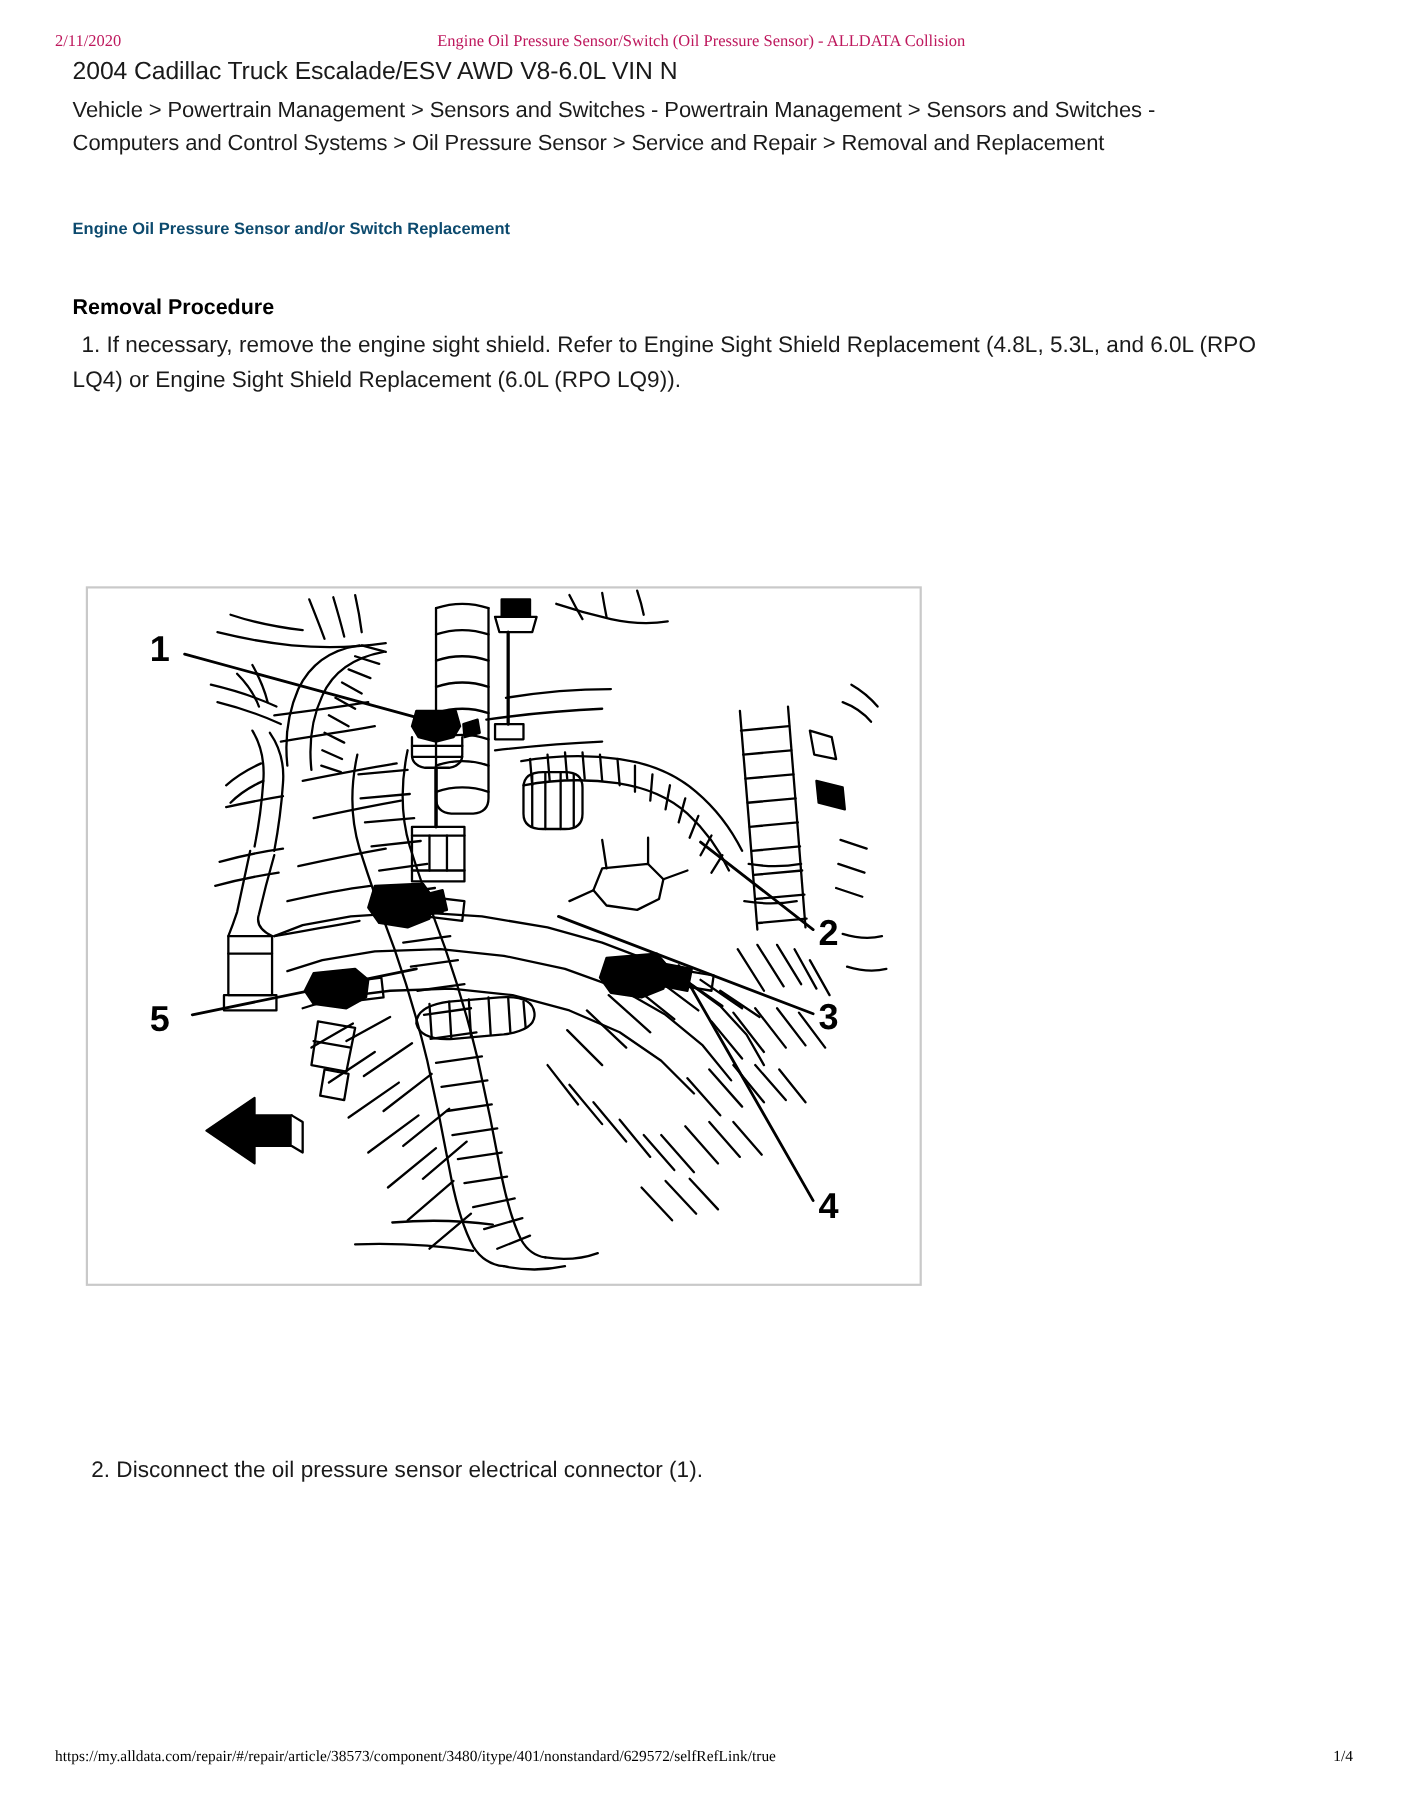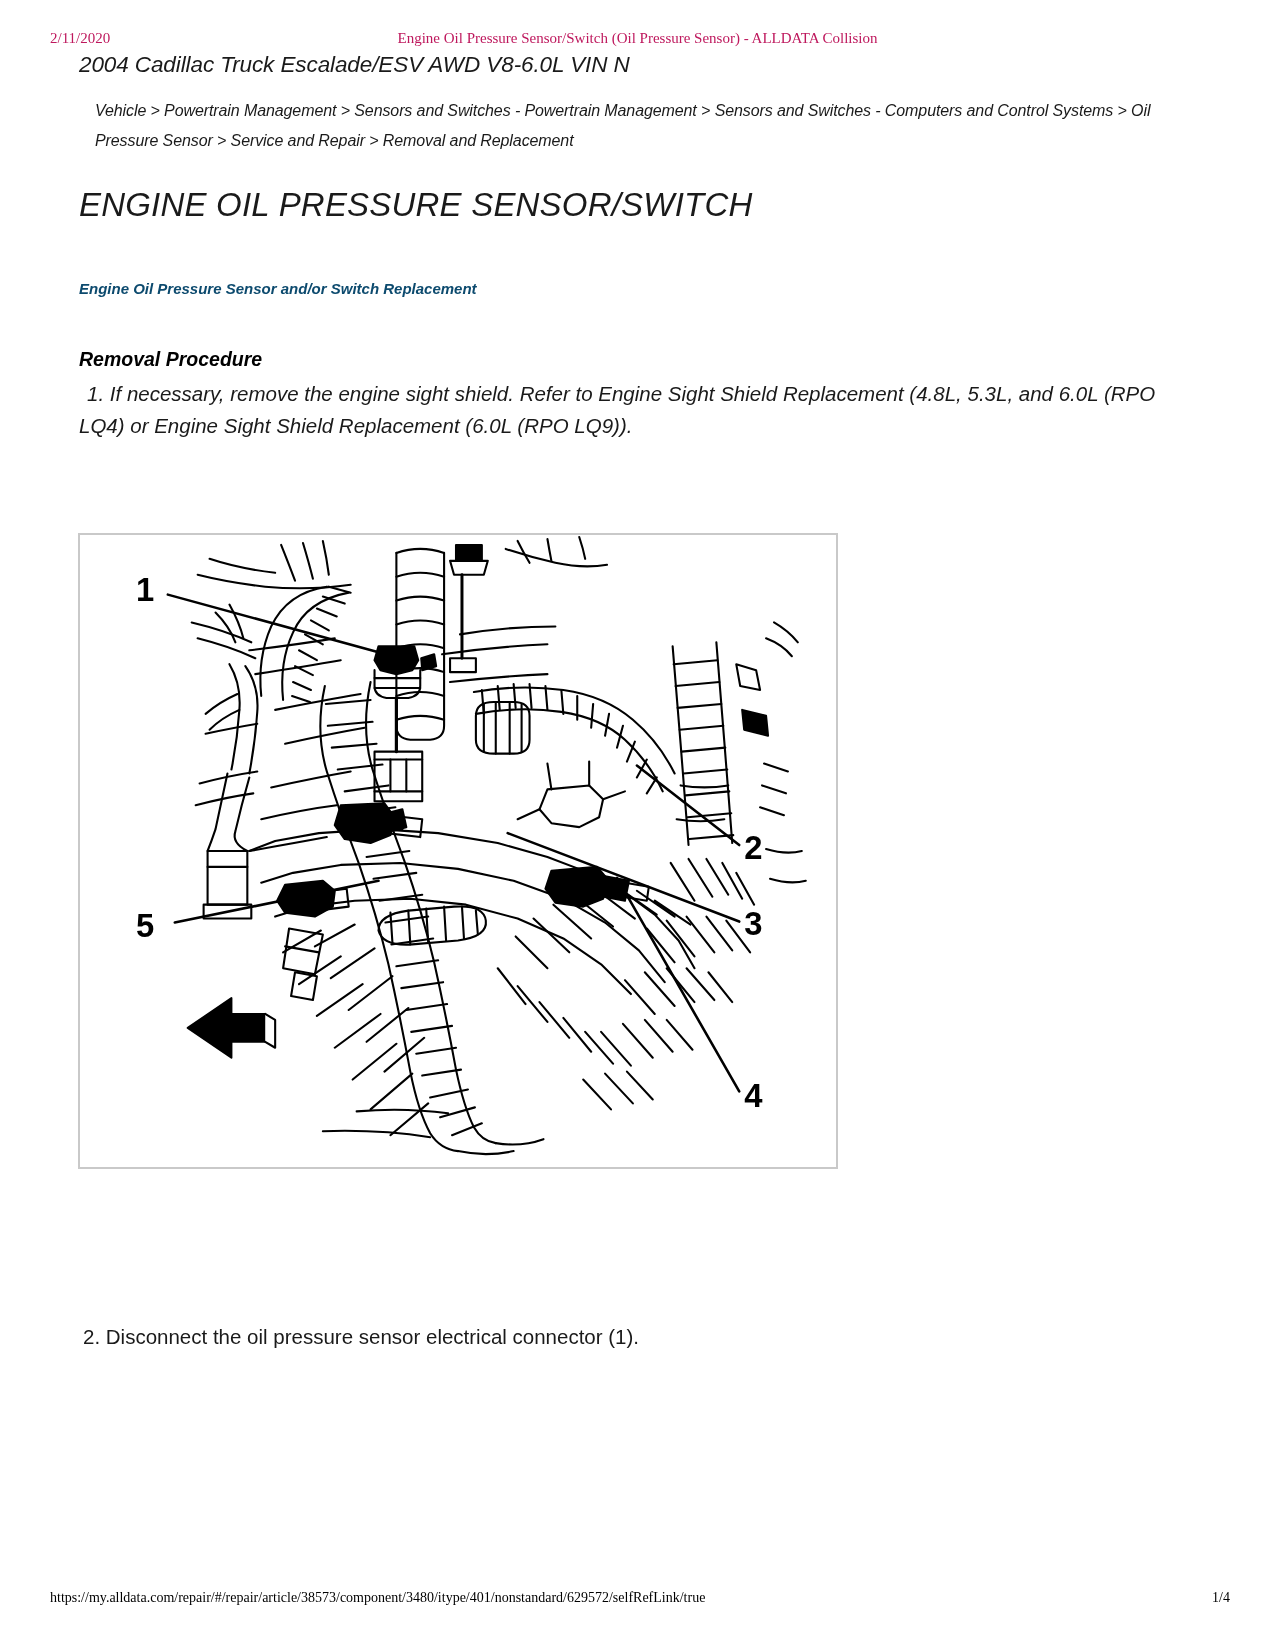--- a/index.html
+++ b/index.html
@@ -46,10 +46,9 @@
   
   .doc {
     position: absolute;
-    left: 79px;
+    left: 66px;
     top: 50px;
     width: 1110px;
-    font-style: italic;
   }
 
   .vehicle-line {

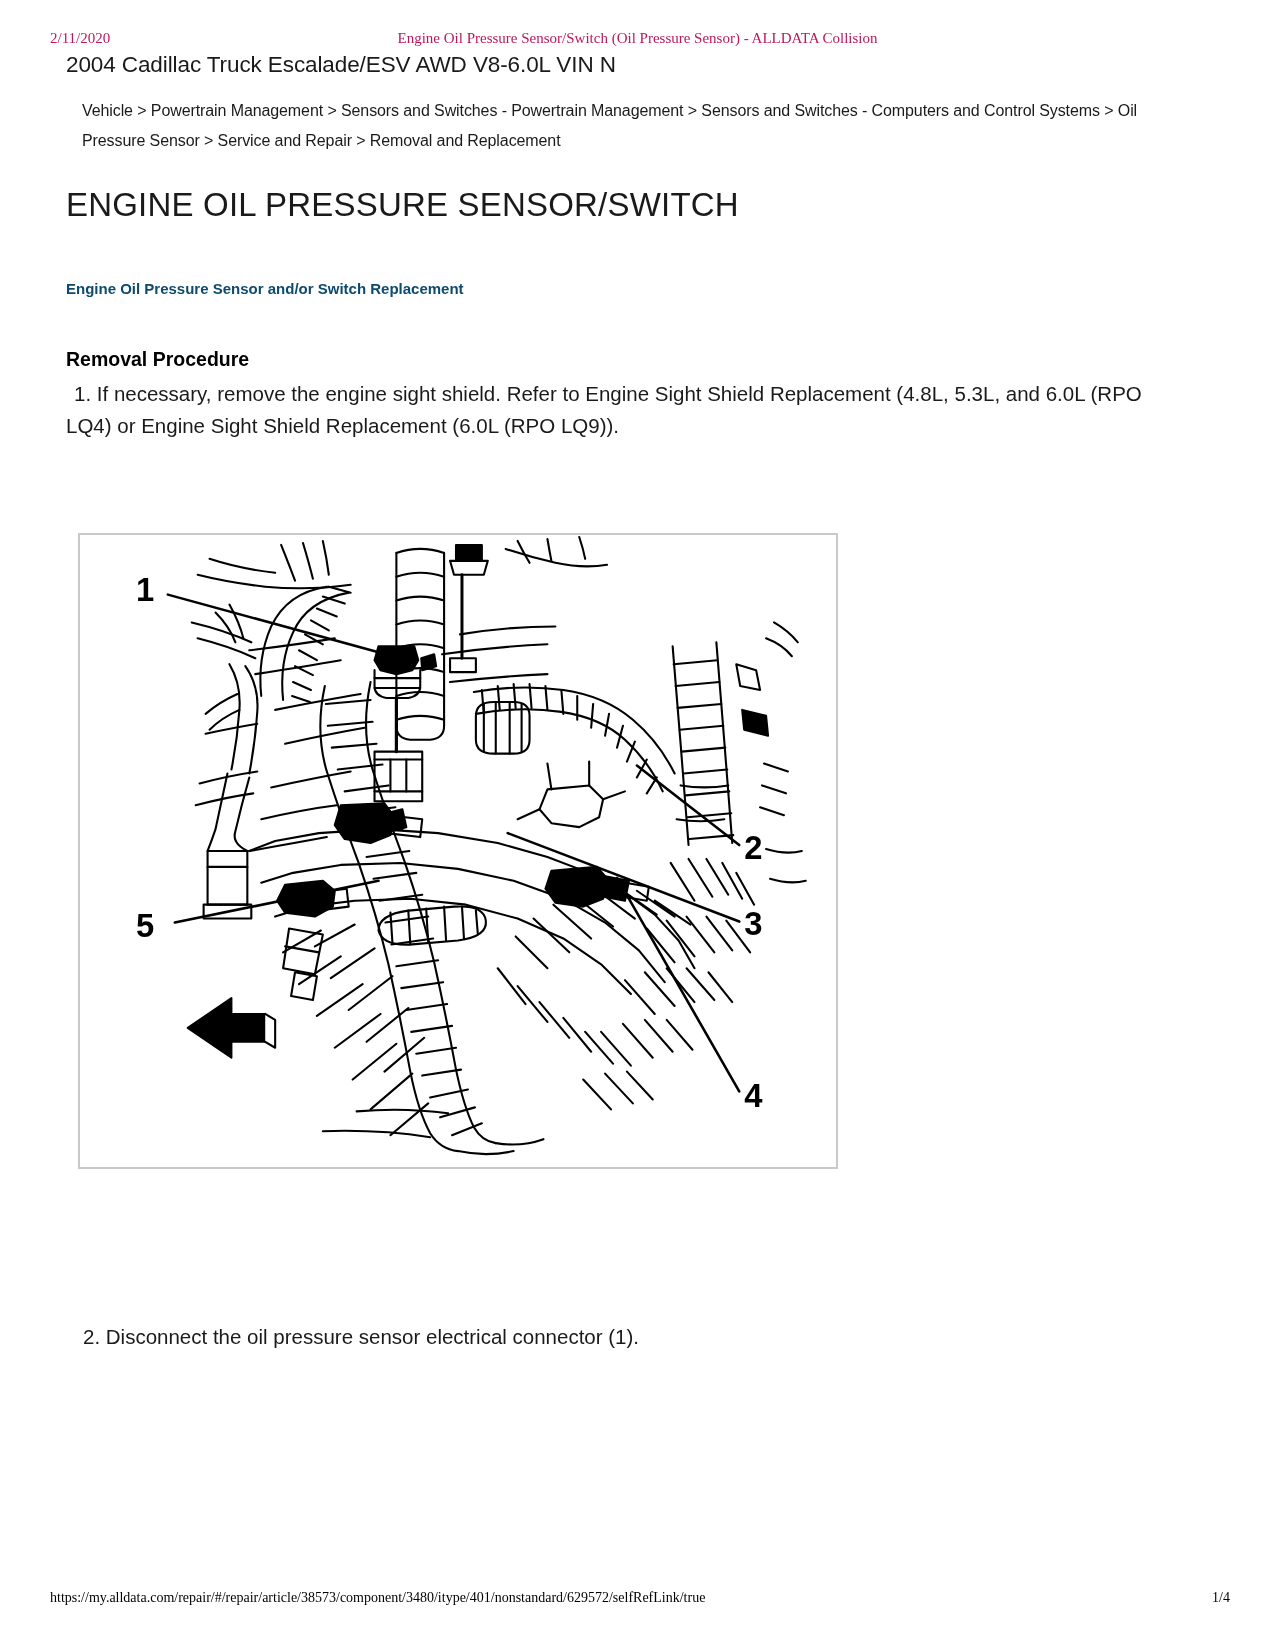--- a/index.html
+++ b/index.html
@@ -60,10 +60,10 @@
   }
 
   .breadcrumb {
-    font-size: 16px;
+    font-size: 20px;
     line-height: 30px;
     letter-spacing: -0.1px;
-    margin: 16px;
+    margin: 0;
     color: #1a1a1a;
     max-width: 1060px;
   }

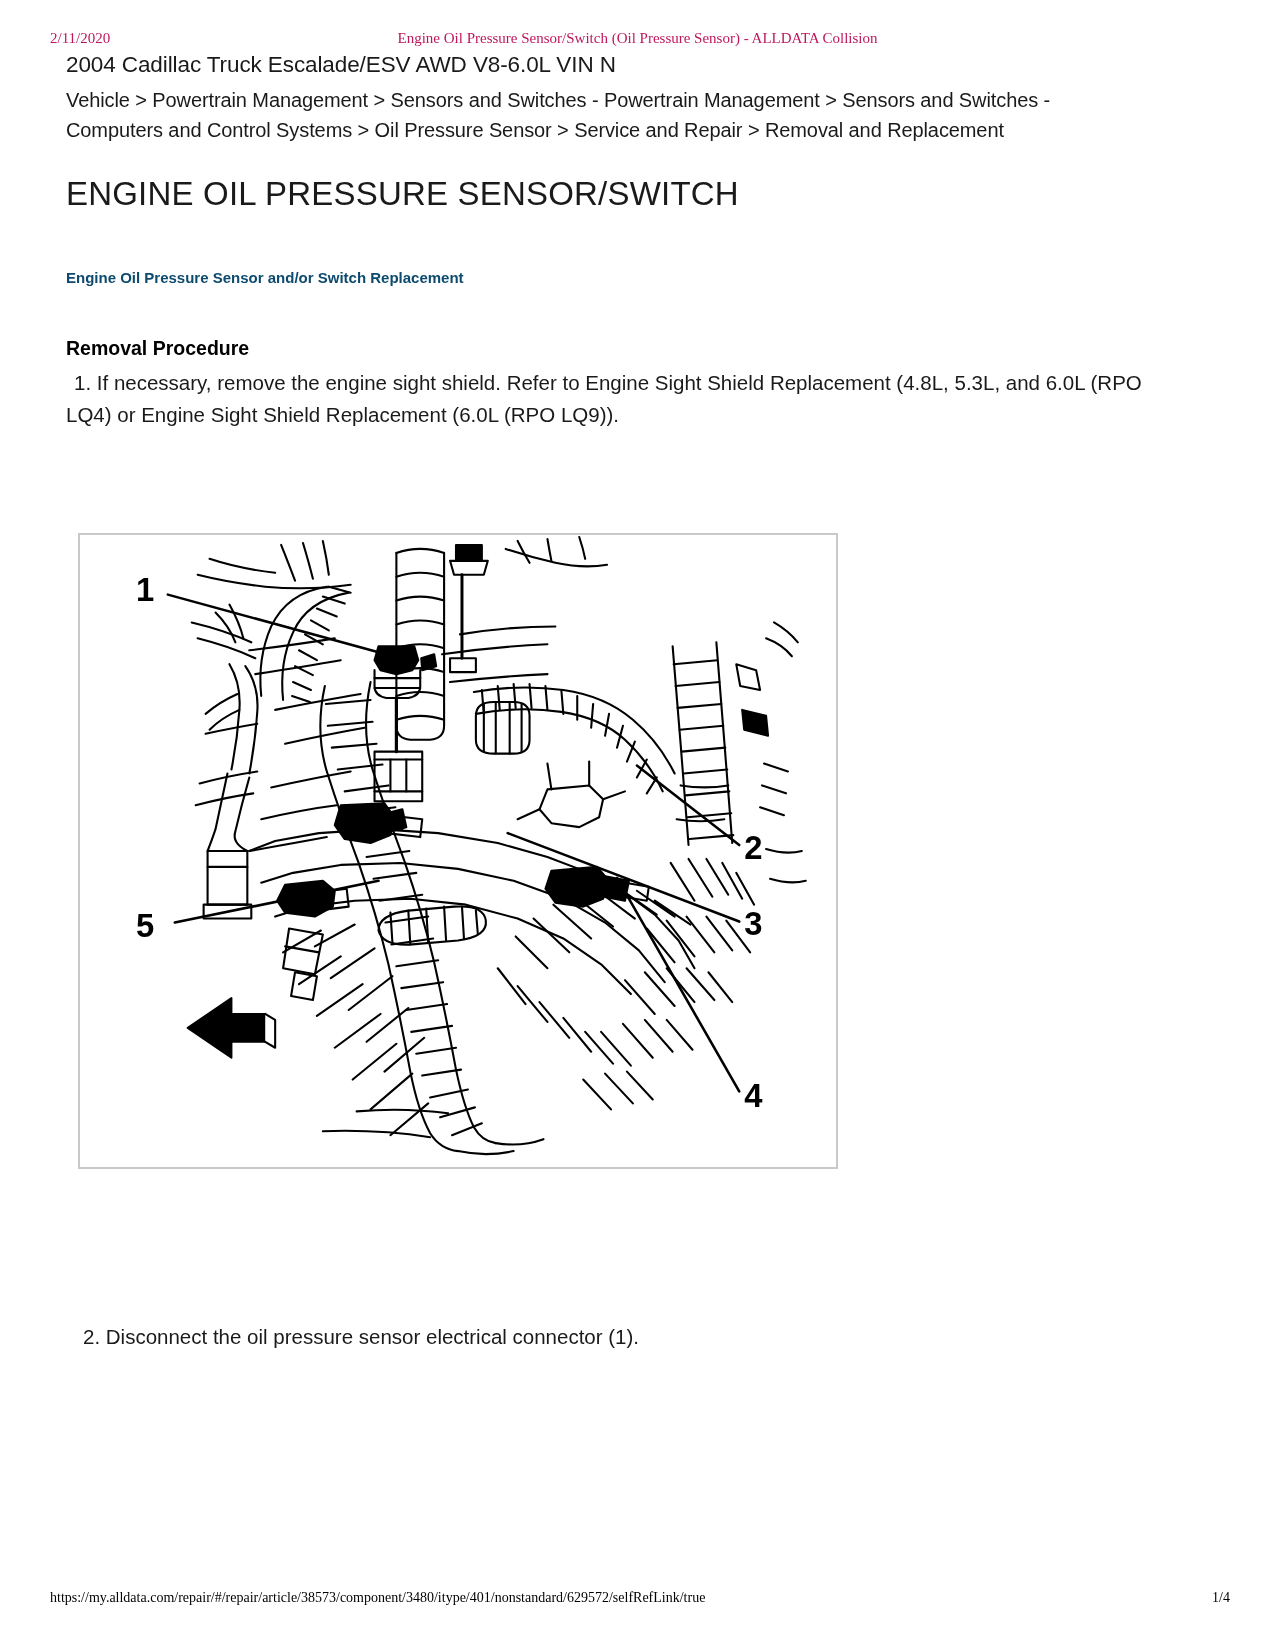--- a/index.html
+++ b/index.html
@@ -189,7 +189,6 @@
 <div class="doc">
   <p class="vehicle-line">2004 Cadillac Truck Escalade/ESV AWD V8-6.0L VIN N</p>
   <p class="breadcrumb">Vehicle &gt; Powertrain Management &gt; Sensors and Switches - Powertrain Management &gt; Sensors and Switches - Computers and Control Systems &gt; Oil Pressure Sensor &gt; Service and Repair &gt; Removal and Replacement</p>
-  <h1 class="page-title">ENGINE OIL PRESSURE SENSOR/SWITCH</h1>
   <h2 class="section-heading">Engine Oil Pressure Sensor and/or Switch Replacement</h2>
   <h3 class="removal-heading">Removal Procedure</h3>
   <p class="step">1. If necessary, remove the engine sight shield. Refer to Engine Sight Shield Replacement (4.8L, 5.3L, and 6.0L (RPO LQ4) or Engine Sight Shield Replacement (6.0L (RPO LQ9)).</p>

